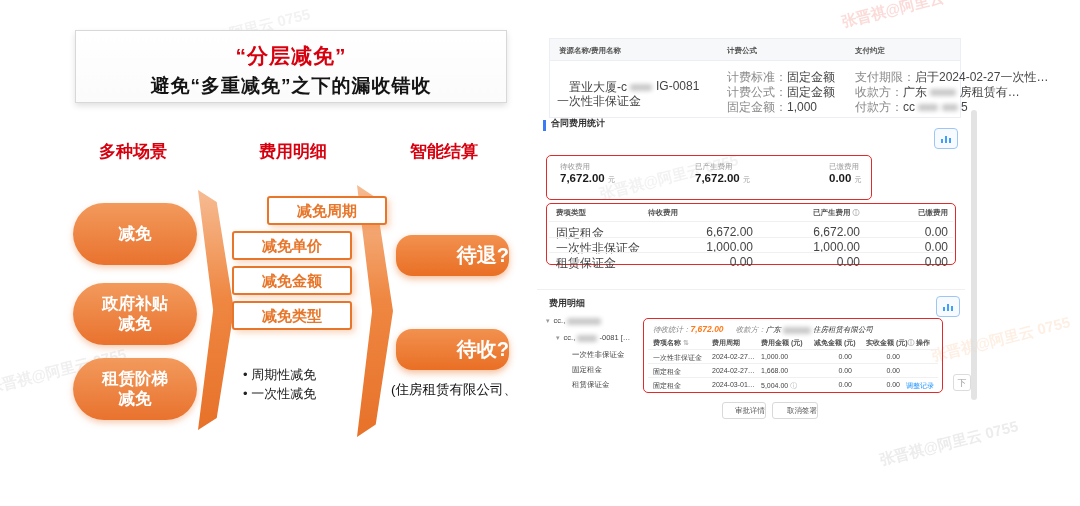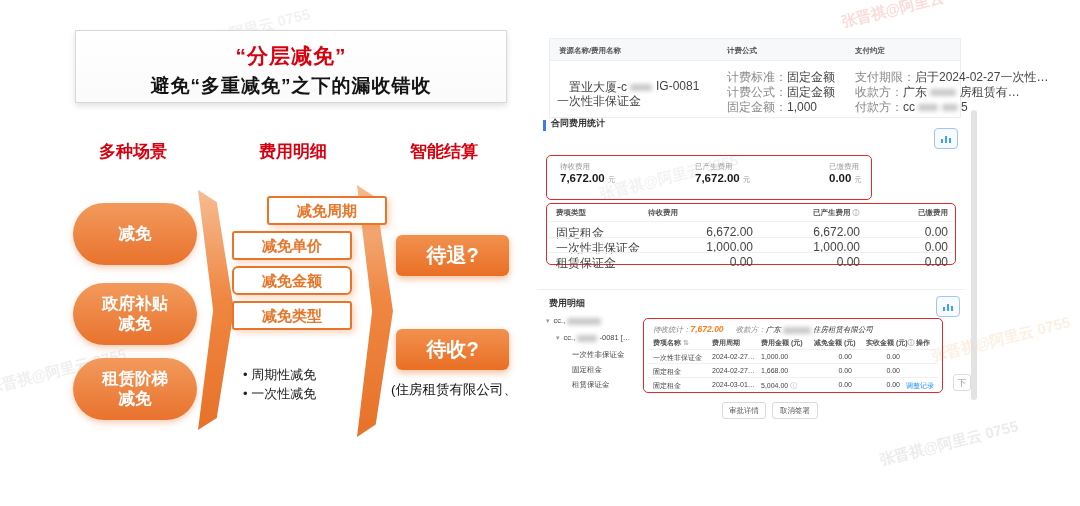--- a/index.html
+++ b/index.html
@@ -32,10 +32,10 @@
 
   .bullet-line { font-size:13px; color:#222; }
 
-  .result-btn { width:113px; height:41px; border-radius:6px;
+  .result-btn { width:113px; height:41px; border-radius:16px;
     background:linear-gradient(180deg,#f2914f,#e96f24);
     box-shadow:0 3px 7px rgba(233,111,36,.45);
-    color:#fff; font-weight:bold; font-size:20px; text-align:center; line-height:41px; }
+    color:#fff; font-weight:bold; font-size:20px; text-align:right; line-height:41px; }
 
   .caption { font-size:13.5px; color:#141414; text-align:center; line-height:1.55; width:160px; }
 

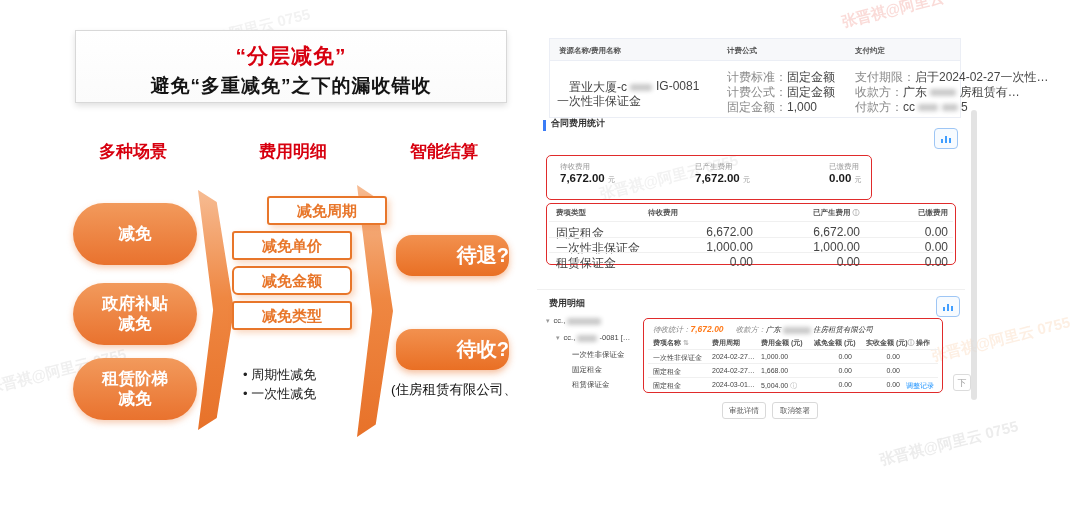--- a/index.html
+++ b/index.html
@@ -111,7 +111,7 @@
 
     <div class="abs obox" style="left:232px;top:196px;margin-left:35px;">减免周期</div>
     <div class="abs obox" style="left:232px;top:231px;">减免单价</div>
-    <div class="abs obox" style="left:232px;top:266px;border-radius:6px;">减免金额</div>
+    <div class="abs obox" style="left:232px;top:266px;">减免金额</div>
     <div class="abs obox" style="left:232px;top:301px;">减免类型</div>
 
     <div class="abs bullet-line" style="left:243px;top:366px;">• 周期性减免</div>

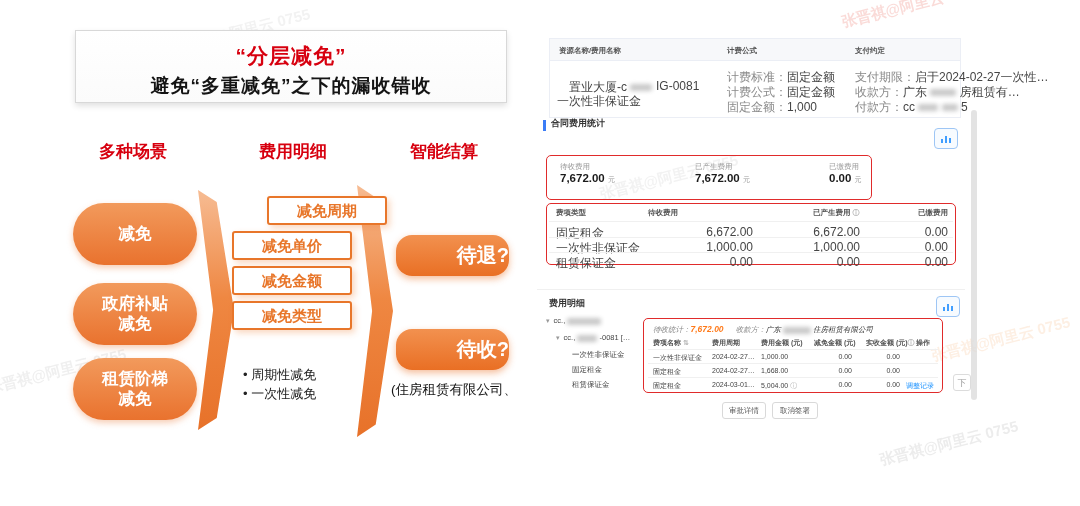--- a/index.html
+++ b/index.html
@@ -64,7 +64,7 @@
   .tree-arrow { color:#999; font-size:7px; margin-right:2px; }
   .orange-num { color:#ff7a1a; font-weight:bold; font-size:8.5px; }
   .foot-btn { border:1px solid #d9d9d9; border-radius:3px; background:#fff; color:#555;
-    font-size:7.5px; text-align:center; line-height:15px; cursor:pointer; }
+    font-size:7.5px; text-align:right; line-height:15px; cursor:pointer; }
   .scrollbar { width:6px; border-radius:3px; background:#d9d9d9; opacity:.75; }
   .pgdn { width:18px; height:17px; border:1px solid #dcdcdc; border-radius:3px; background:#fff;
     color:#999; font-size:9px; text-align:center; line-height:16px; cursor:pointer; }

